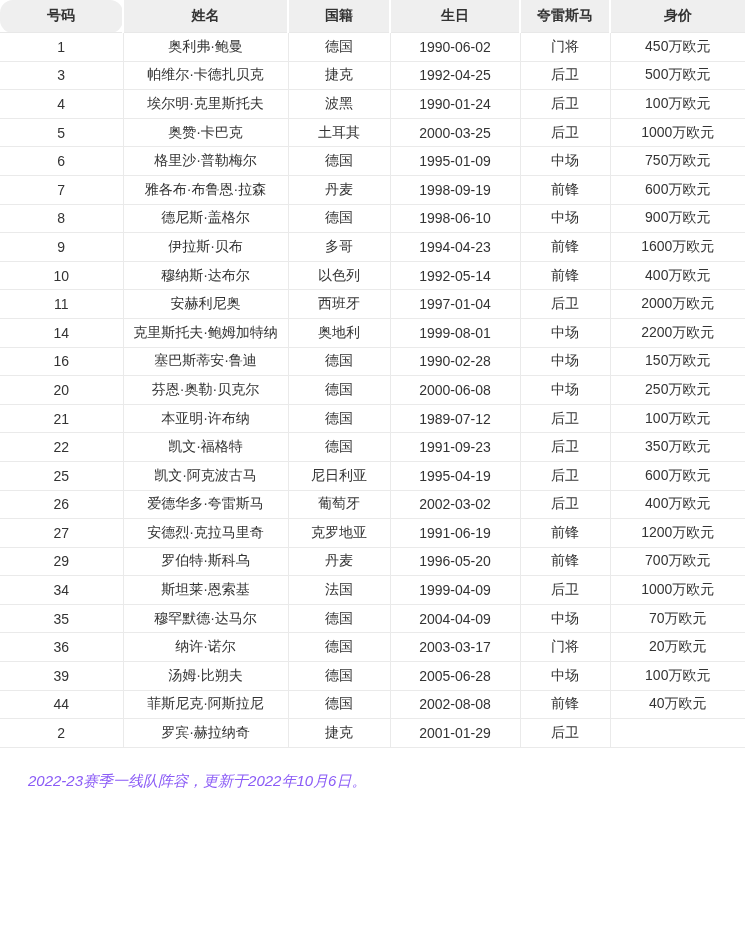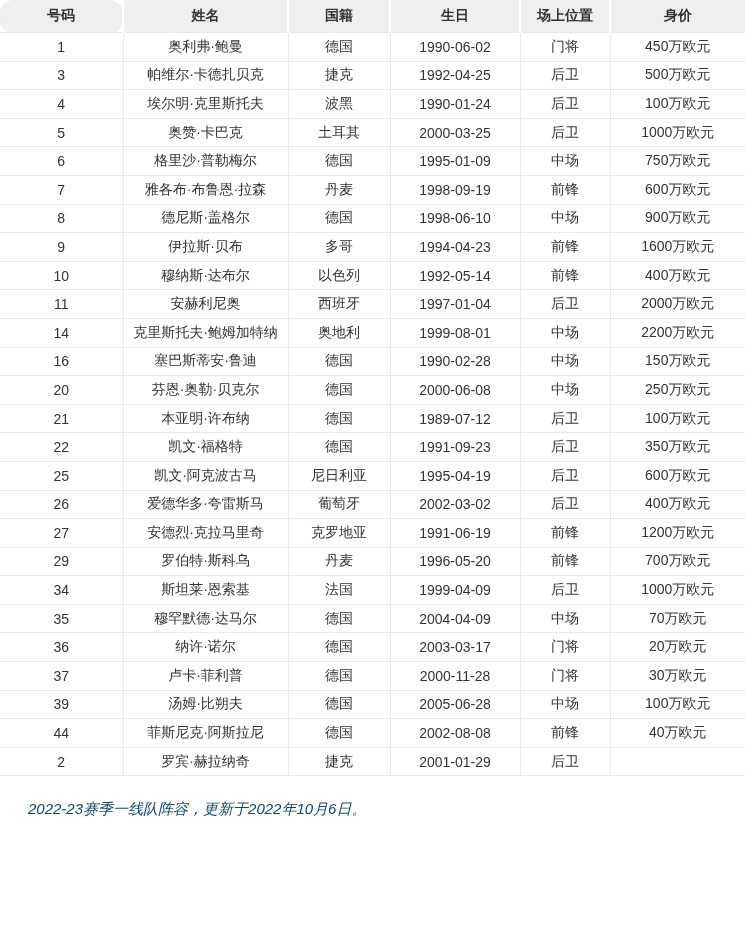--- a/index.html
+++ b/index.html
@@ -75,7 +75,7 @@
         <th>姓名</th>
         <th>国籍</th>
         <th>生日</th>
-        <th>场上位置</th>
+        <th>夸雷斯马</th>
         <th>身价</th>
       </tr>
     </thead>

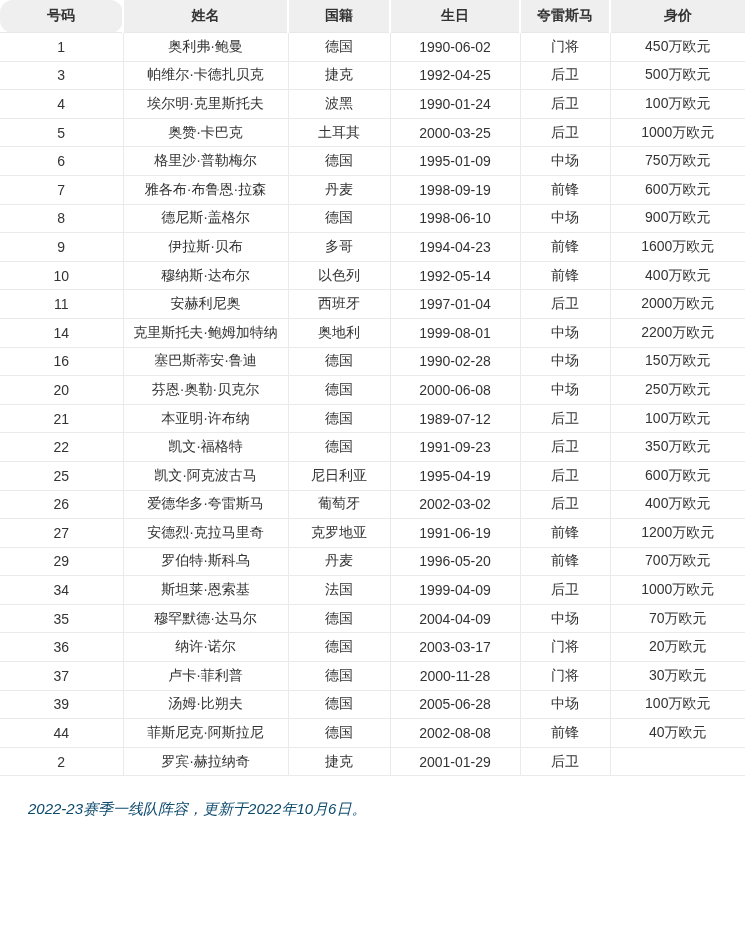--- a/index.html
+++ b/index.html
@@ -257,14 +257,6 @@
           <td>20万欧元</td>
         </tr>
         <tr>
-          <td>37</td>
-          <td>卢卡·菲利普</td>
-          <td>德国</td>
-          <td>2000-11-28</td>
-          <td>门将</td>
-          <td>30万欧元</td>
-        </tr>
-        <tr>
           <td>39</td>
           <td>汤姆·比朔夫</td>
           <td>德国</td>

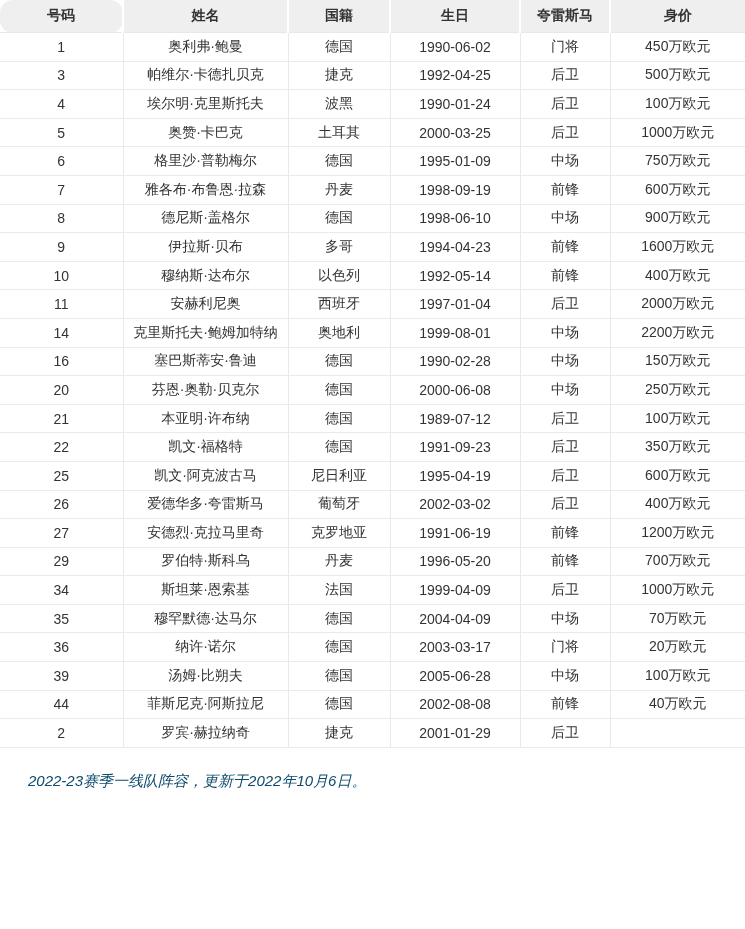--- a/index.html
+++ b/index.html
@@ -53,7 +53,7 @@
     margin: 24px 18px 0 28px;
     font-size: 15px;
     font-style: italic;
-    color: #0c4a6e;
+    color: #8b5cf6;
   }
 </style>
 </head>

